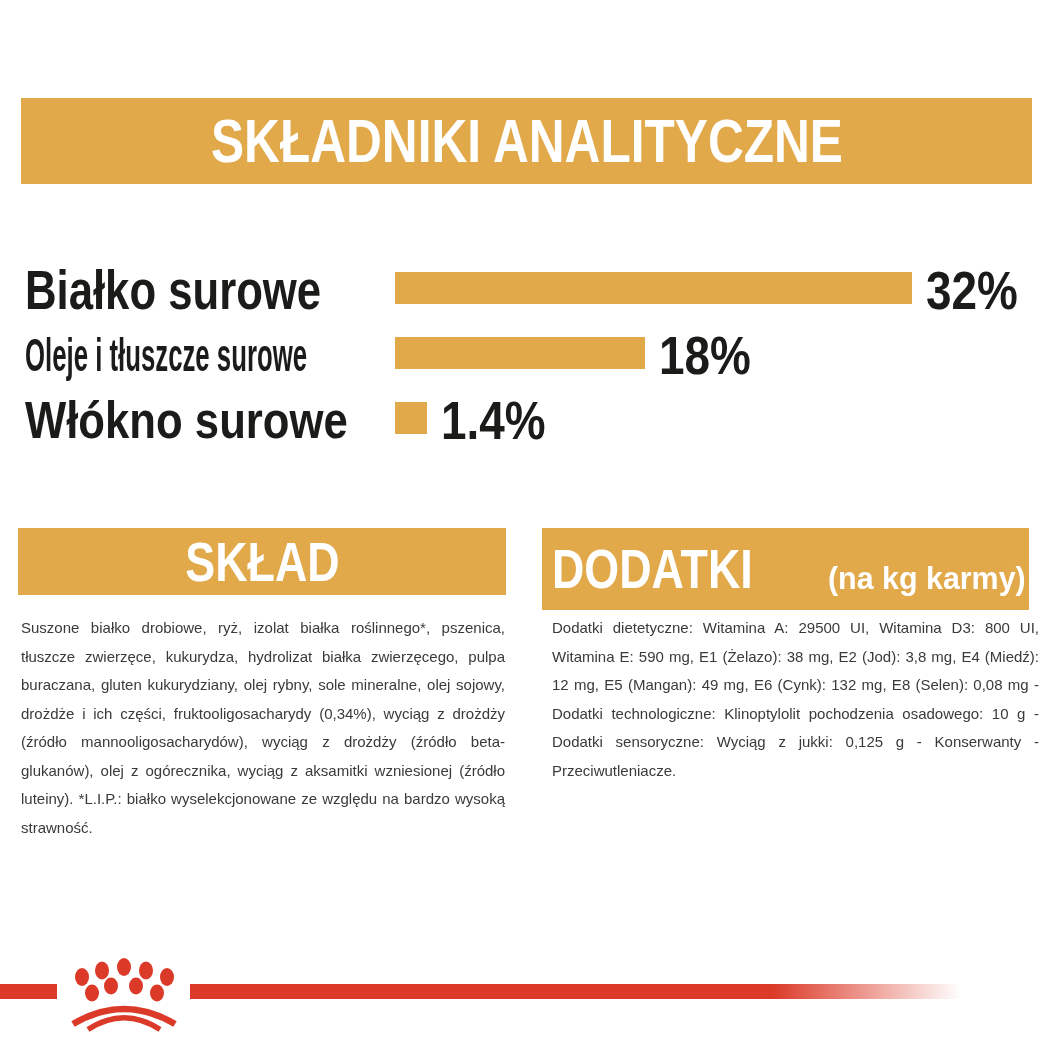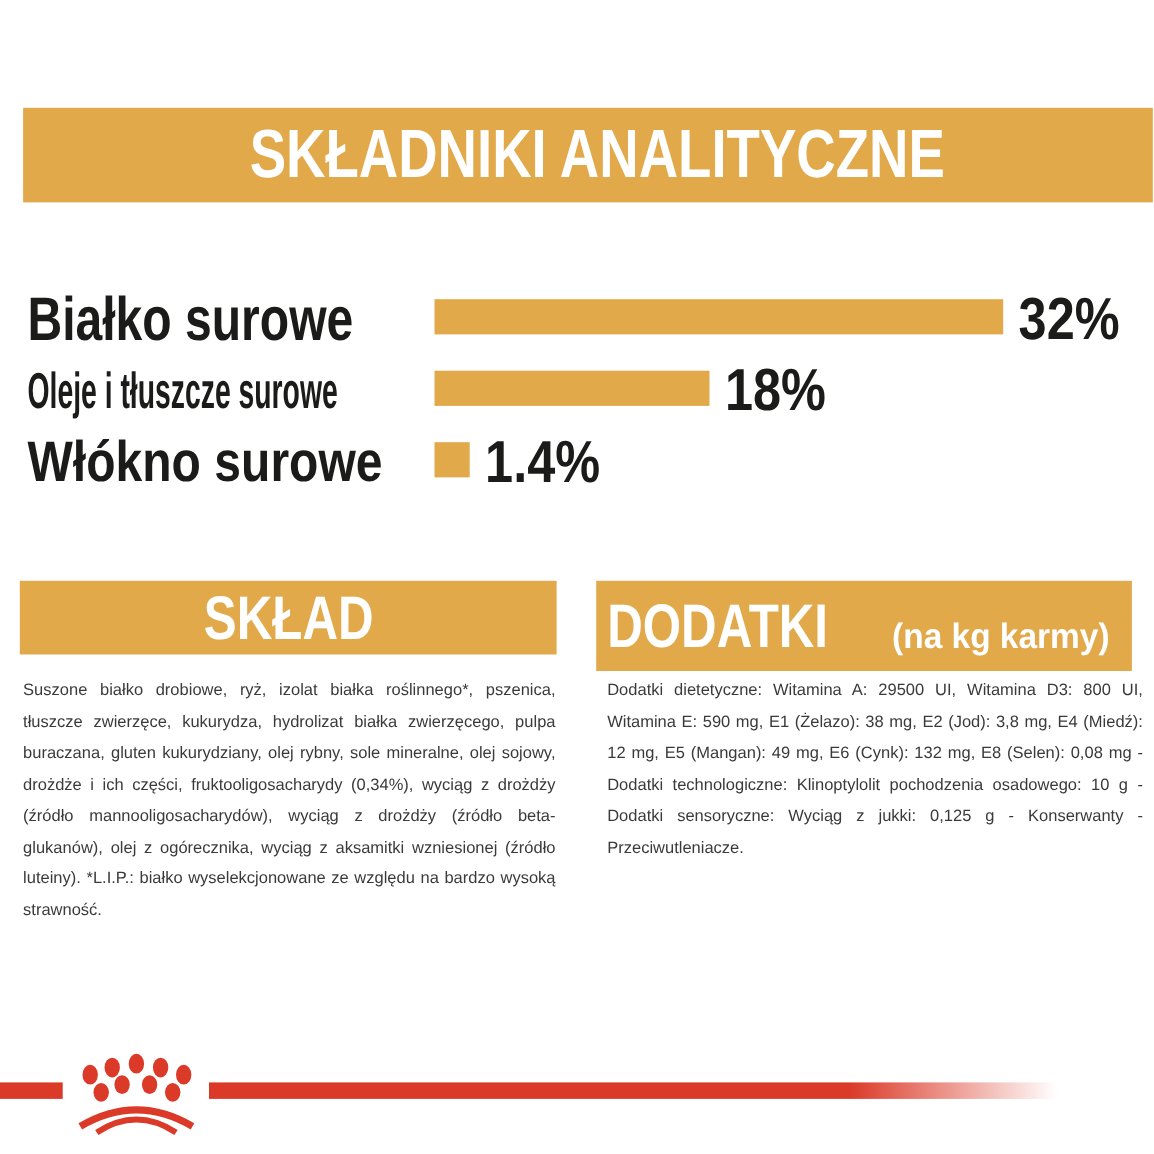--- a/index.html
+++ b/index.html
@@ -15,7 +15,7 @@
   }
   
   .banner{position:absolute;background:var(--gold);display:flex;align-items:center;}
-  .banner.top{left:21px;top:98px;width:1011px;height:86px;justify-content:center;padding-left:16px;}
+  .banner.top{left:21px;top:98px;width:1011px;height:86px;justify-content:center;}
   .banner.left{left:18px;top:528px;width:488px;height:67px;justify-content:center;text-align:right;}
   .banner.right{left:542px;top:528px;width:487px;height:82px;justify-content:flex-start;padding-left:10px;box-sizing:border-box;}
   .banner-text{

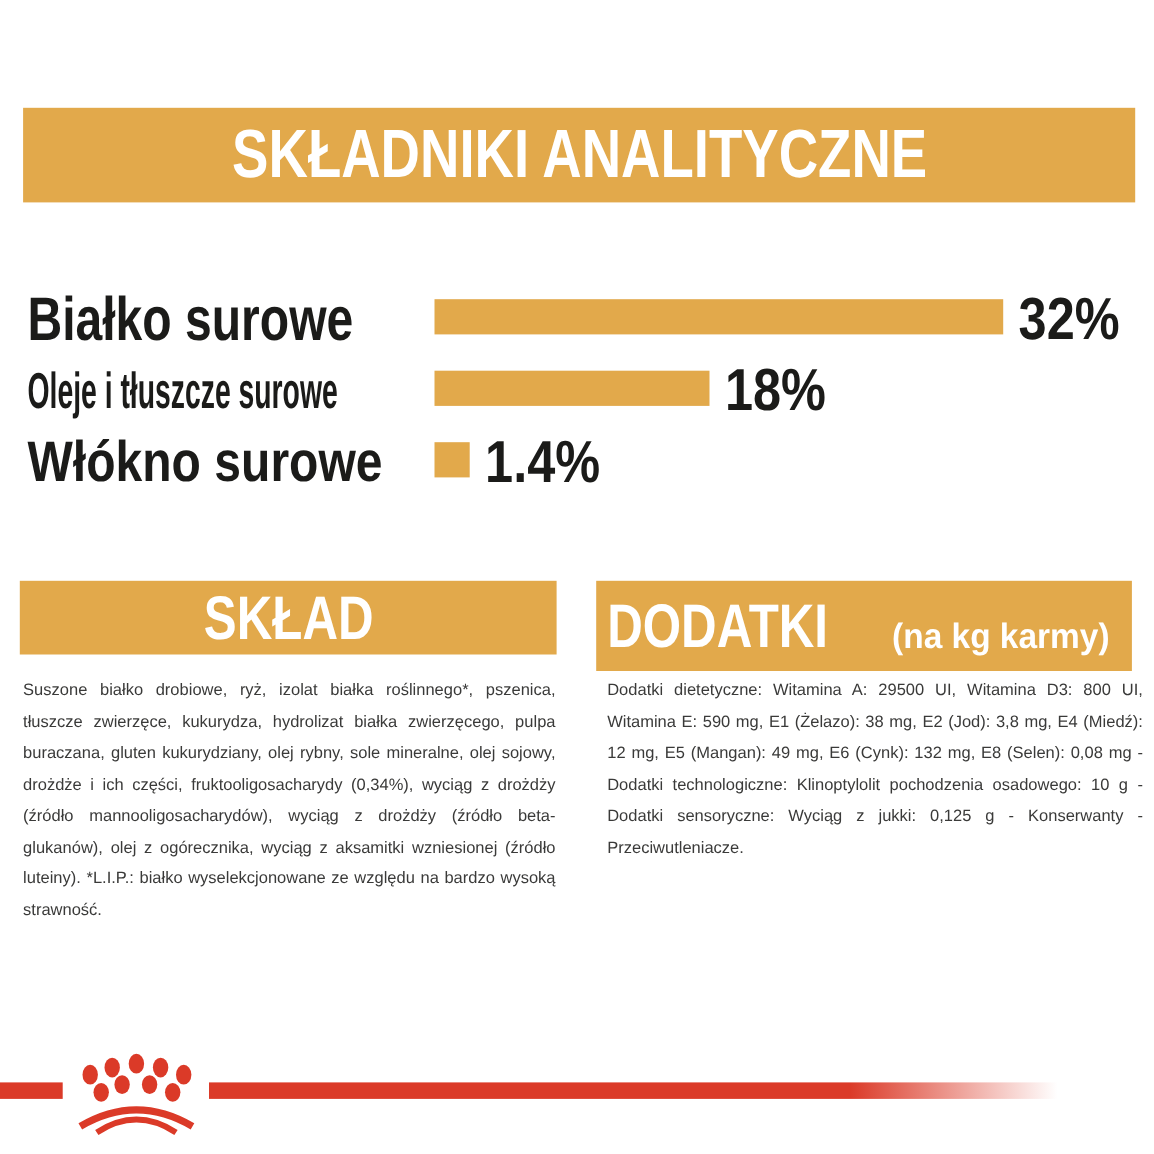--- a/index.html
+++ b/index.html
@@ -17,7 +17,7 @@
   .banner{position:absolute;background:var(--gold);display:flex;align-items:center;}
   .banner.top{left:21px;top:98px;width:1011px;height:86px;justify-content:center;}
   .banner.left{left:18px;top:528px;width:488px;height:67px;justify-content:center;text-align:right;}
-  .banner.right{left:542px;top:528px;width:487px;height:82px;justify-content:flex-start;padding-left:10px;box-sizing:border-box;}
+  .banner.right{left:542px;top:528px;width:487px;height:82px;justify-content:flex-start;padding-left:10px;box-sizing:border-box;gap:17px;}
   .banner-text{
     color:#fff;font-weight:bold;white-space:nowrap;line-height:1;
     transform:scaleX(0.8);transform-origin:center center;

